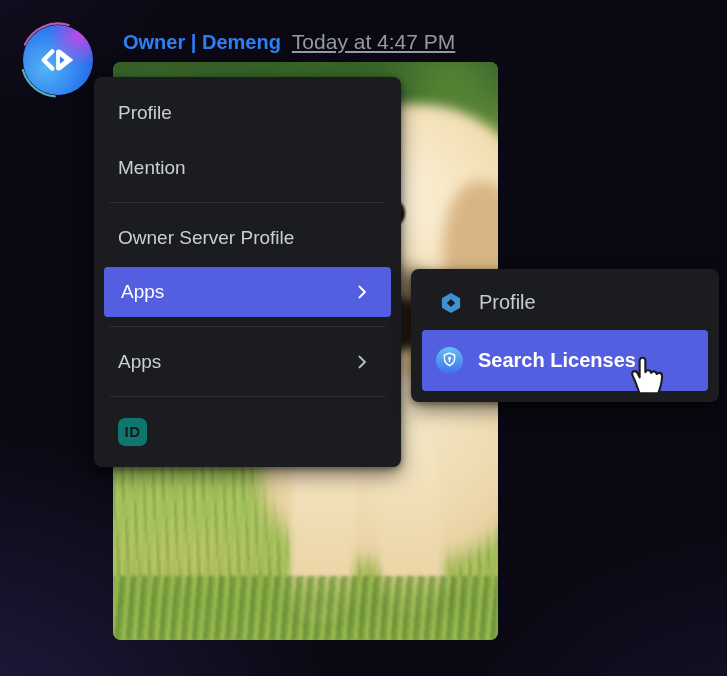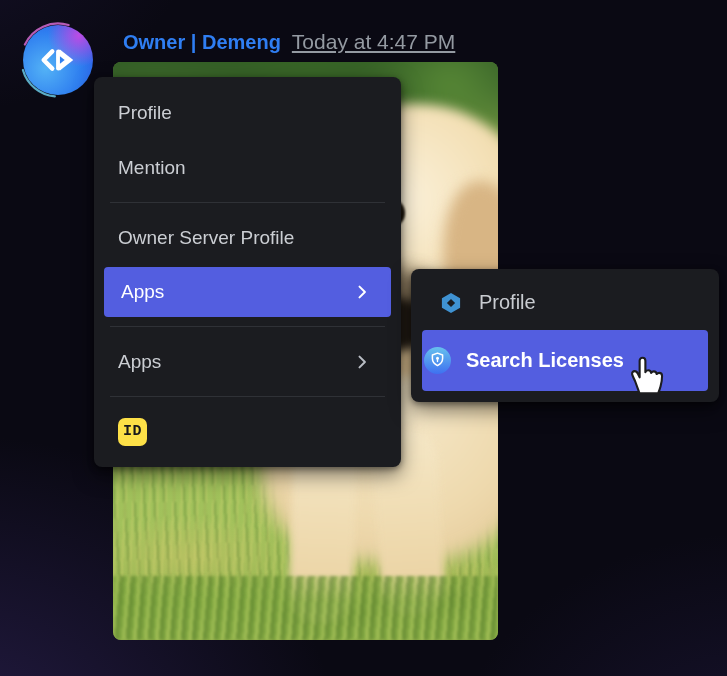--- a/index.html
+++ b/index.html
@@ -117,7 +117,7 @@
     display:flex;align-items:center;height:52px;padding:0 14px 0 17px;border-radius:4px;
     font-size:20px;font-weight:500;color:#c9ccd1;cursor:pointer;gap:16px;
   }
-  .sub-item.highlighted{height:70px;padding-left:2px;background:var(--accent);color:#ffffff;font-weight:700;gap:15px;}
+  .sub-item.highlighted{height:70px;padding-left:14px;background:var(--accent);color:#ffffff;font-weight:700;gap:15px;}
   .cube-icon{width:24px;height:24px;flex:none;}
   .shield-avatar{width:27px;height:27px;flex:none;}
 

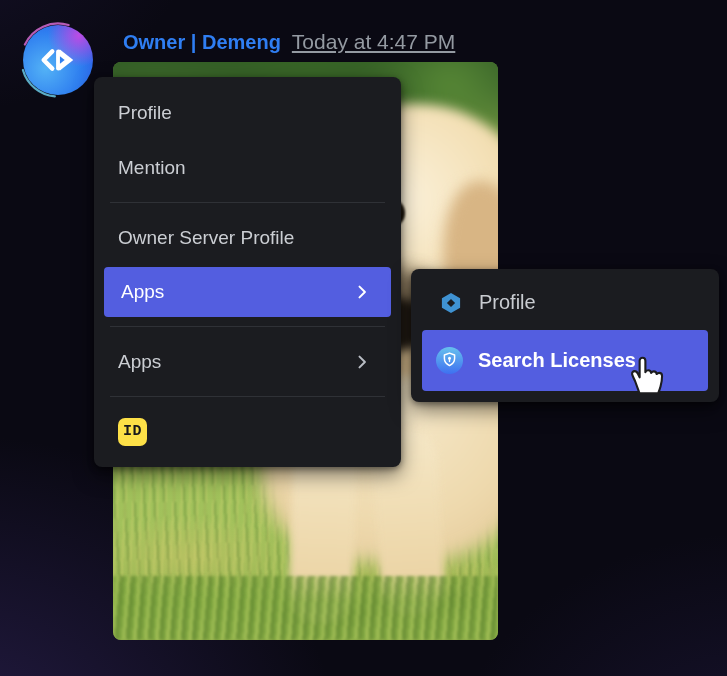--- a/index.html
+++ b/index.html
@@ -107,8 +107,8 @@
   .menu-item.highlighted .chevron{color:#ffffff;}
   .chevron svg{width:20px;height:20px;}
   .id-badge{
-    flex:none;width:29px;height:28px;border-radius:7px;background:#fde047;color:#17181b;
-    font-size:15px;font-weight:700;display:flex;align-items:center;justify-content:center;letter-spacing:.5px;font-family:Liberation Mono, monospace;
+    flex:none;width:29px;height:28px;border-radius:7px;background:#0f766e;color:#17181b;
+    font-size:15px;font-weight:700;display:flex;align-items:center;justify-content:center;letter-spacing:.5px;
   }
 
   

